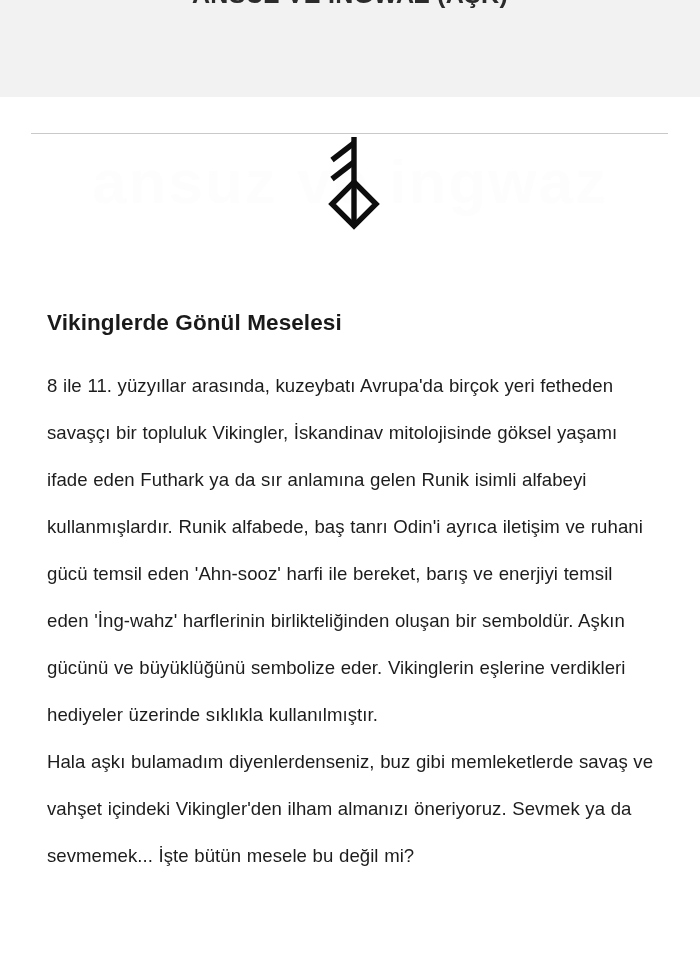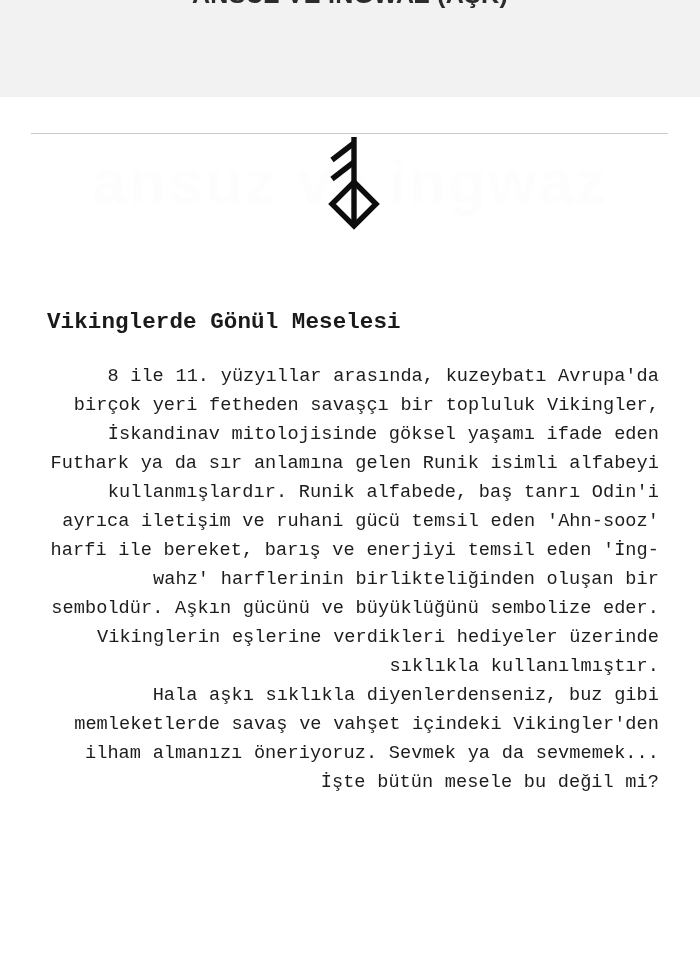--- a/index.html
+++ b/index.html
@@ -92,7 +92,6 @@
     left: 47px;
     top: 212px;
     width: 612px;
-    font-family: Liberation Mono, monospace;
   }
   .article h2 {
     margin: 0 0 26px 0;

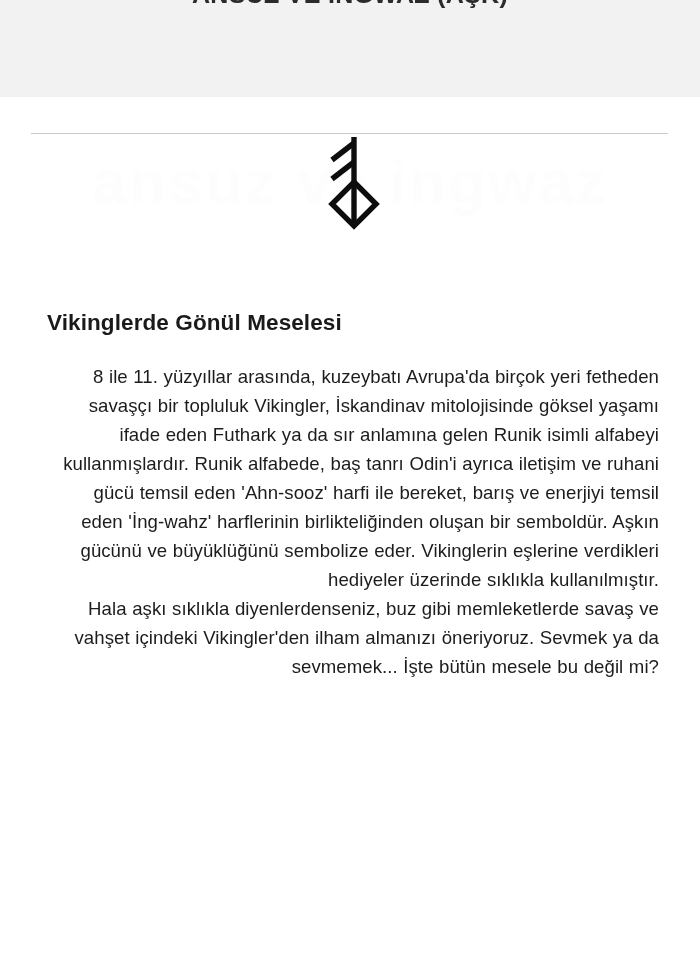--- a/index.html
+++ b/index.html
@@ -112,11 +112,10 @@
   .article p {
     margin: 0;
     font-size: 18.6px;
-    line-height: 29px;
+    line-height: 47px;
     color: #1c1c1c;
     letter-spacing: 0.05px;
     word-spacing: 0.4px;
-    text-align: right;
   }
 </style>
 </head>

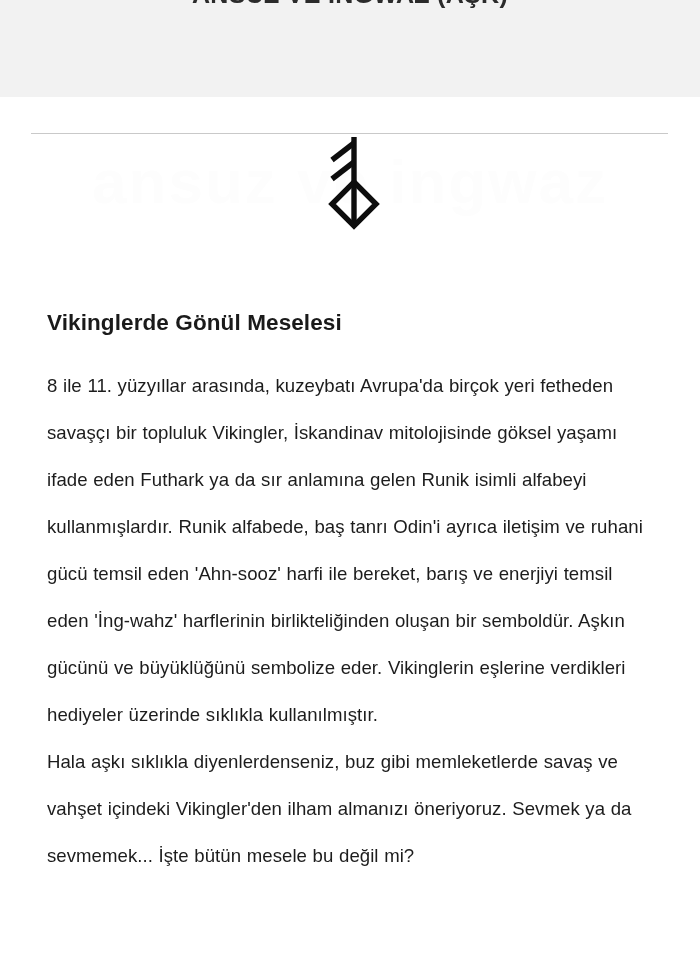--- a/index.html
+++ b/index.html
@@ -153,7 +153,7 @@
     <p>8 ile 11. yüzyıllar arasında, kuzeybatı Avrupa'da birçok yeri fetheden savaşçı bir topluluk Vikingler, İskandinav mitolojisinde göksel yaşamı ifade eden Futhark ya da sır anlamına gelen Runik isimli alfabeyi kullanmışlardır.  Runik alfabede, baş tanrı Odin'i ayrıca iletişim ve ruhani gücü temsil eden 'Ahn-sooz' harfi ile  bereket, barış ve enerjiyi temsil eden 'İng-wahz' harflerinin birlikteliğinden oluşan bir semboldür. Aşkın gücünü ve büyüklüğünü sembolize eder. Vikinglerin eşlerine verdikleri hediyeler üzerinde sıklıkla kullanılmıştır.</p>
 
 
-    <p>Hala aşkı sıklıkla diyenlerdenseniz, buz gibi memleketlerde savaş ve vahşet içindeki Vikingler'den ilham almanızı öneriyoruz. Sevmek ya da sevmemek... İşte bütün mesele bu değil mi?</p>
+    <p>Hala aşkı bulamadım diyenlerdenseniz, buz gibi memleketlerde savaş ve vahşet içindeki Vikingler'den ilham almanızı öneriyoruz. Sevmek ya da sevmemek... İşte bütün mesele bu değil mi?</p>
   </div>
 
 </div>

